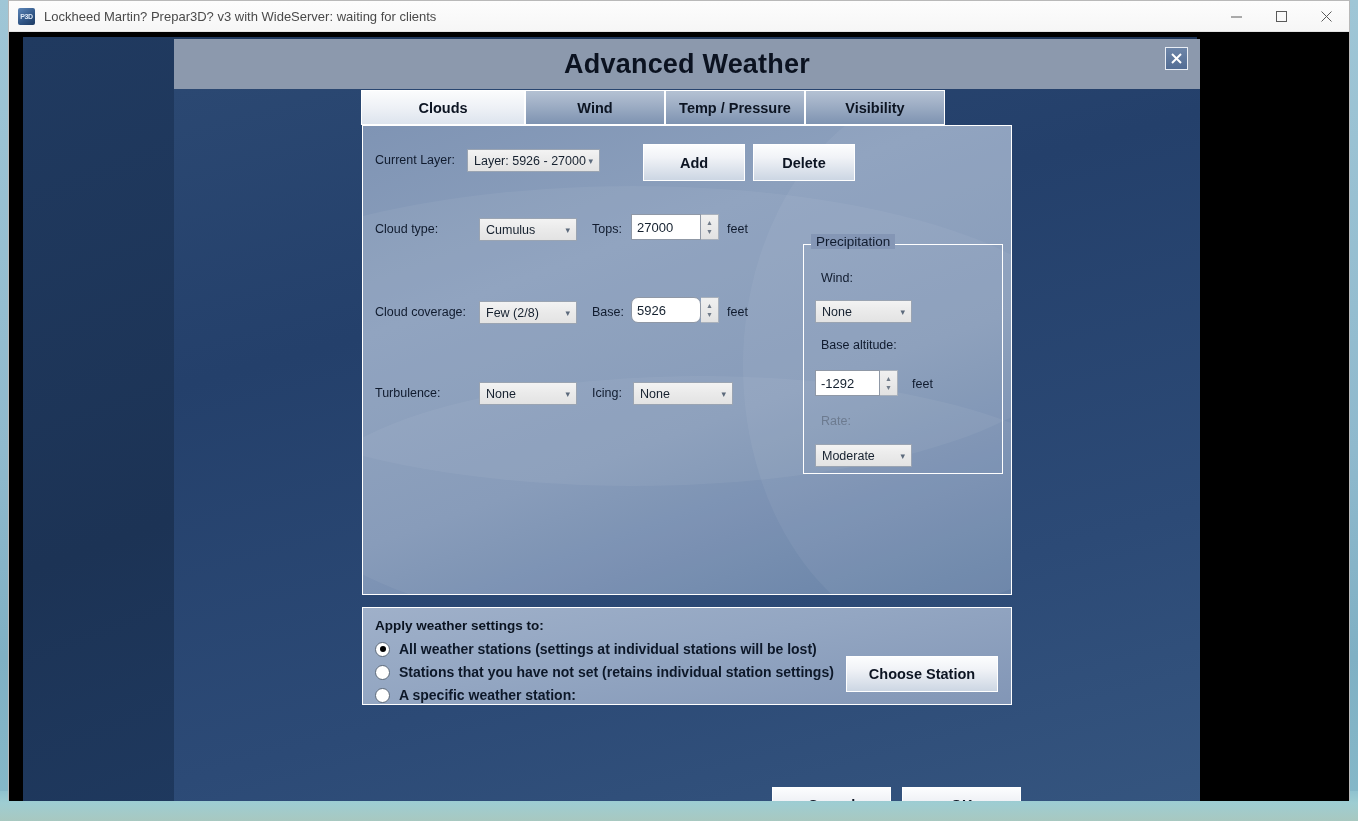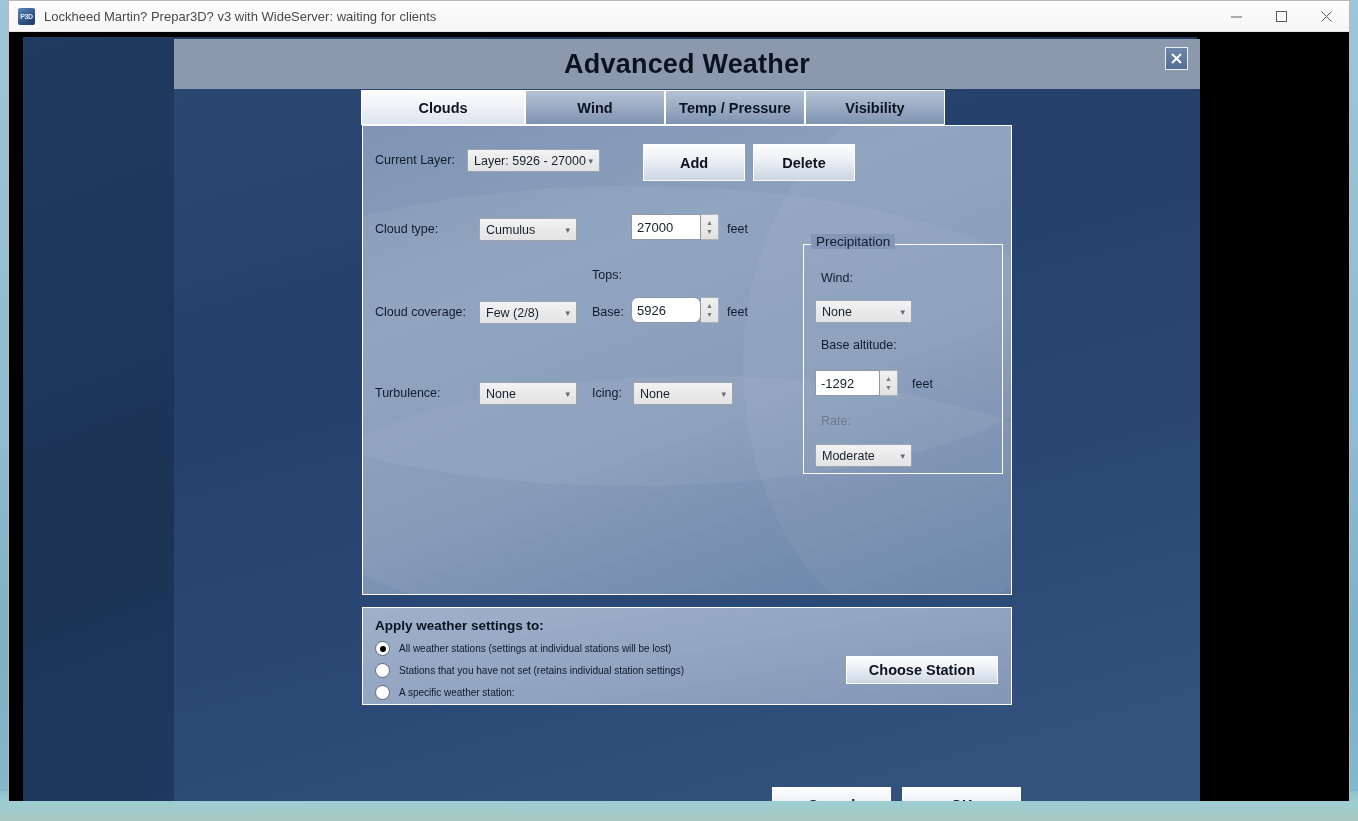--- a/index.html
+++ b/index.html
@@ -290,7 +290,7 @@
             <span>Cumulus</span>
             <span class="caret">▾</span>
           </div>
-          <div class="lbl" style="left:229px;top:96px;margin-top:46px;">Tops:</div>
+          <div class="lbl" style="left:229px;top:96px;">Tops:</div>
           <div class="num" style="left:268px;top:88px;width:70px;">27000</div>
           <div class="spin" style="left:338px;top:88px;">
             <i>▲</i>

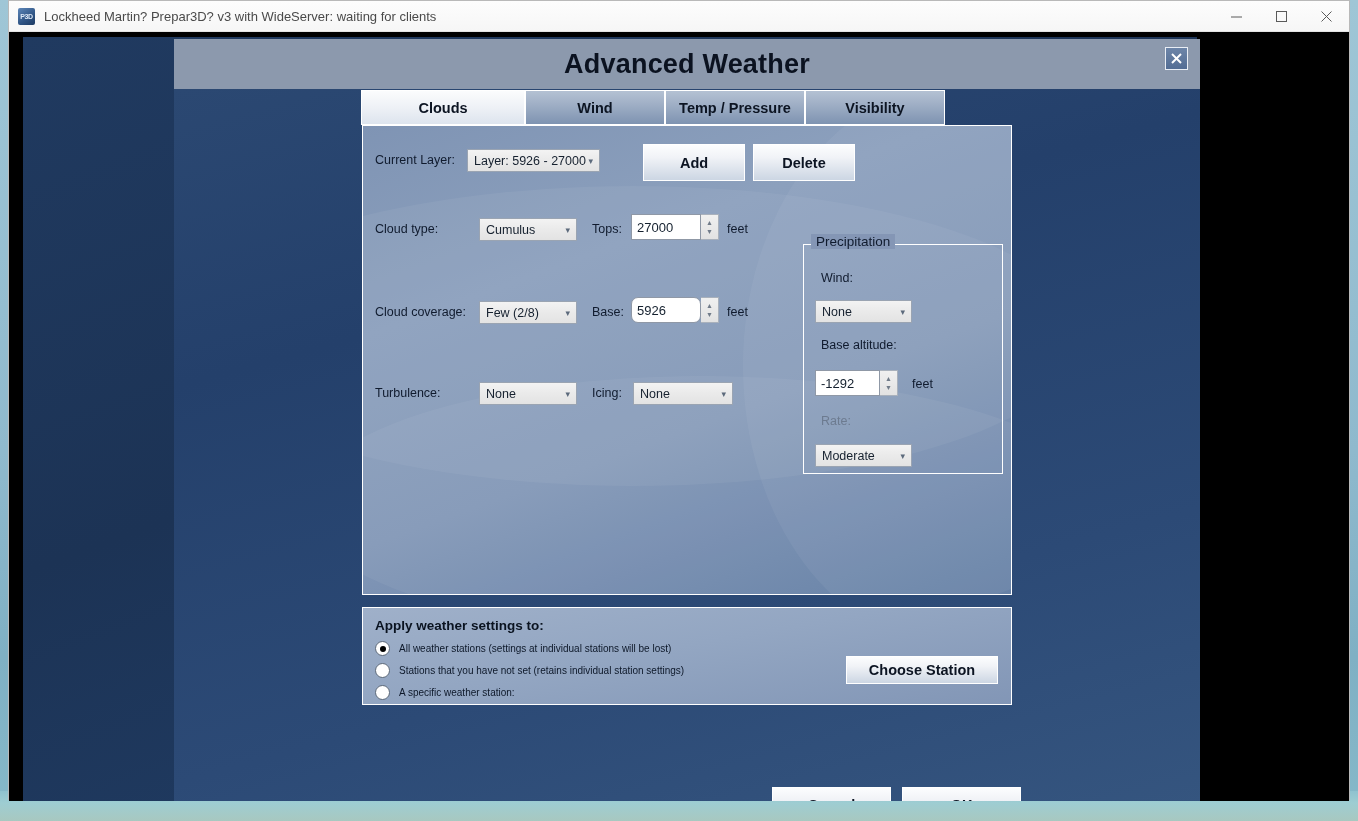--- a/index.html
+++ b/index.html
@@ -131,7 +131,7 @@
   .radio{width:13px;height:13px;border-radius:50%;background:#ffffff;
     border:1px solid #5b6878;margin-right:9px;display:flex;align-items:center;justify-content:center;flex:none;}
   .radio .dot{width:6px;height:6px;border-radius:50%;background:#000;}
-  .radio-lbl{font-size:10px;color:#0d1829;white-space:nowrap;}
+  .radio-lbl{font-size:14px;color:#0d1829;white-space:nowrap;font-weight:bold;}
   .choose{position:absolute;right:13px;top:48px;width:152px;height:28px;}
 
   

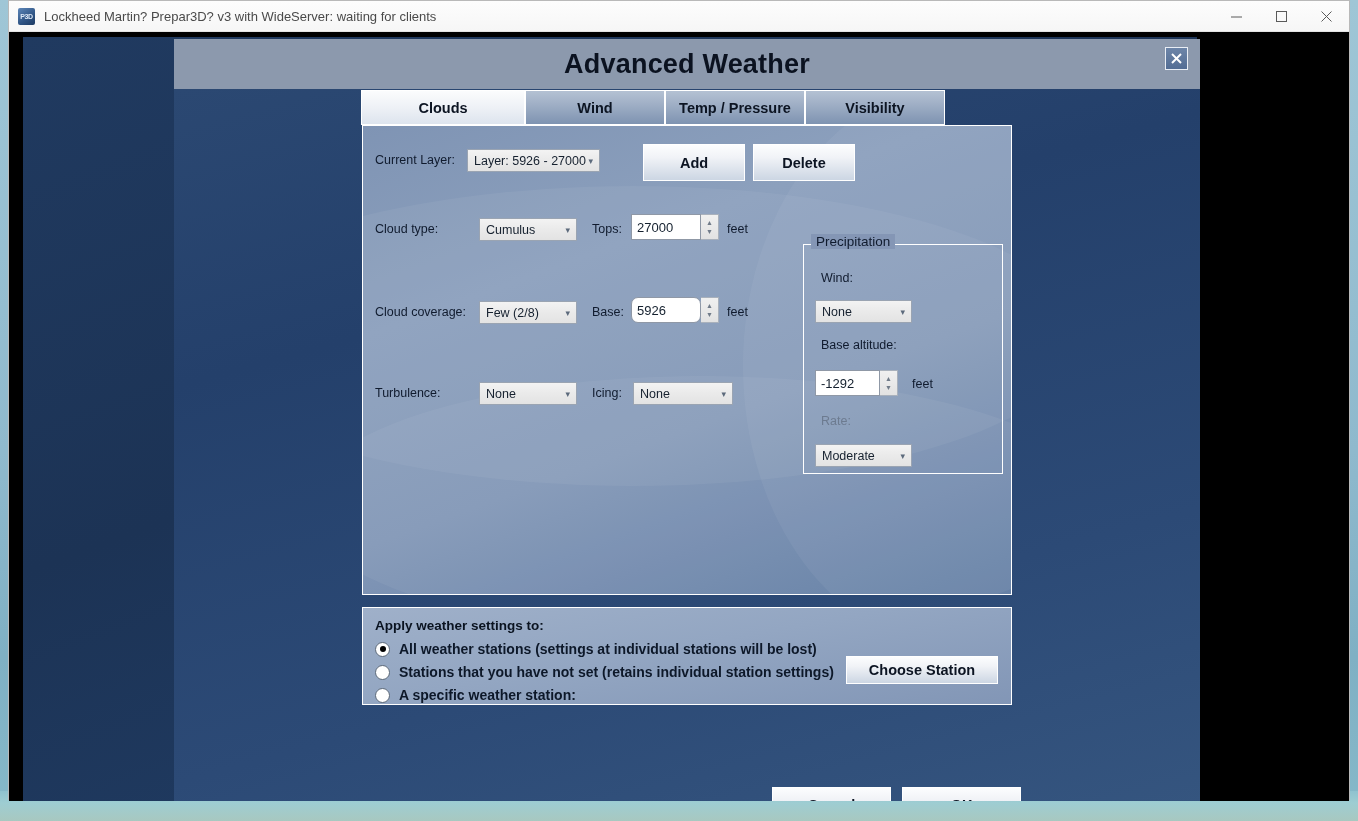--- a/index.html
+++ b/index.html
@@ -132,7 +132,7 @@
     border:1px solid #5b6878;margin-right:9px;display:flex;align-items:center;justify-content:center;flex:none;}
   .radio .dot{width:6px;height:6px;border-radius:50%;background:#000;}
   .radio-lbl{font-size:14px;color:#0d1829;white-space:nowrap;font-weight:bold;}
-  .choose{position:absolute;right:13px;top:48px;width:152px;height:28px;}
+  .choose{position:absolute;right:13px;top:48px;width:152px;height:36px;}
 
   
   .foot-btn{position:absolute;top:748px;width:119px;height:35px;}

